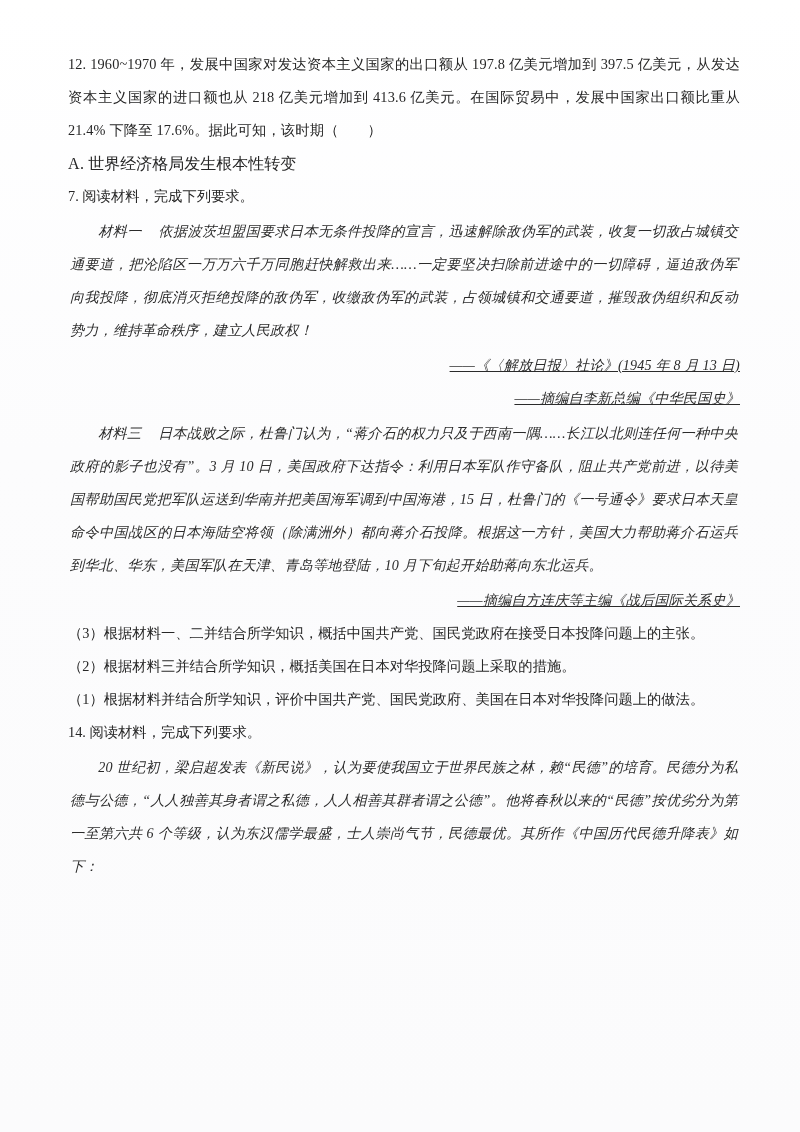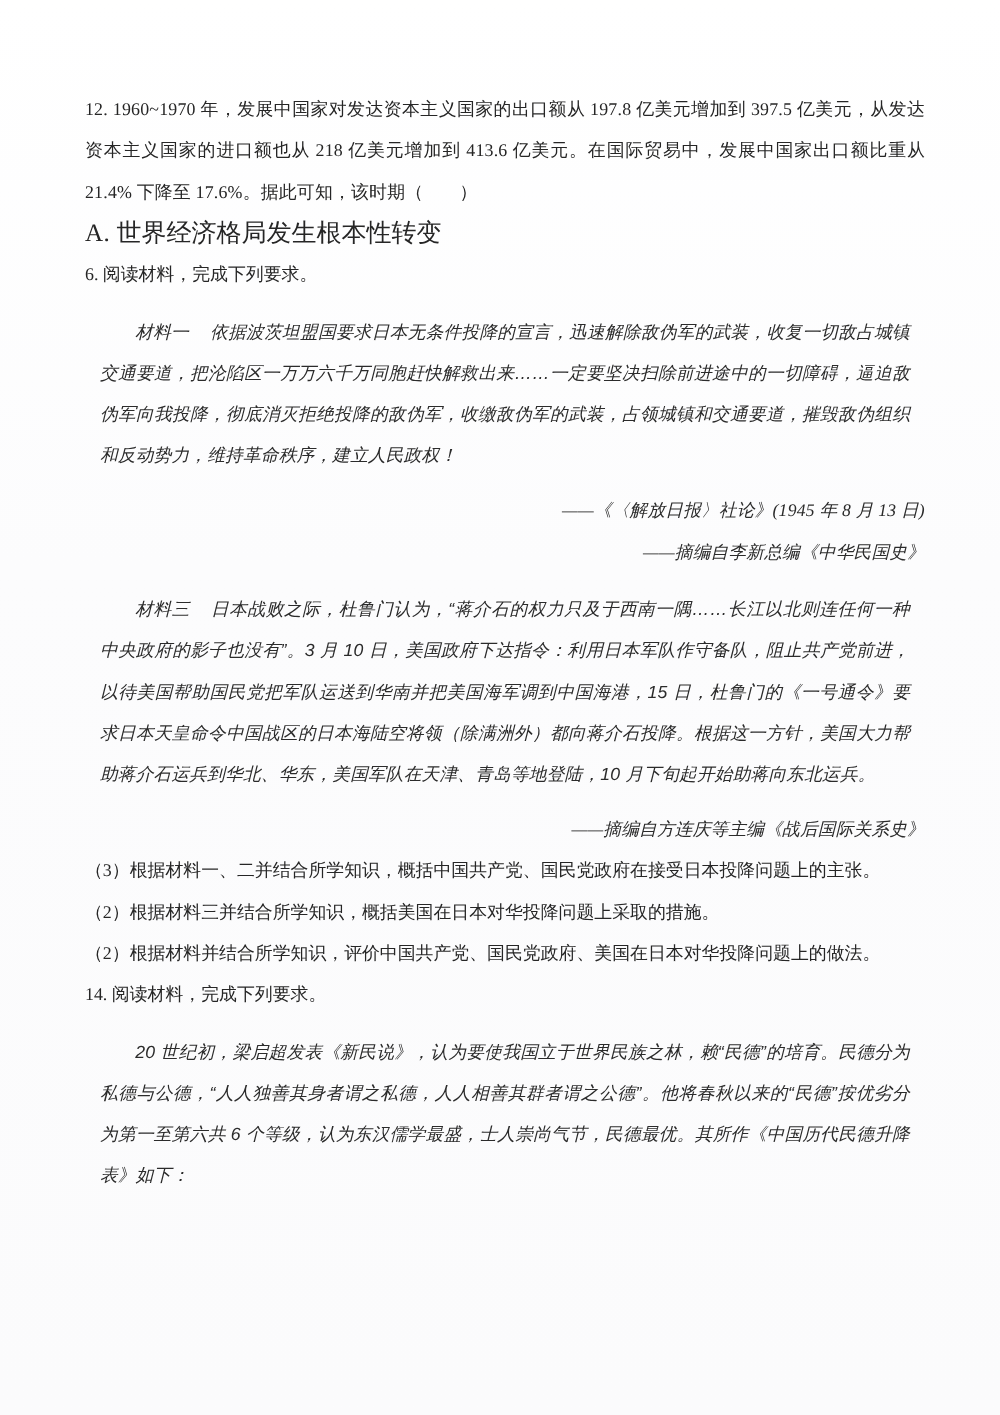--- a/index.html
+++ b/index.html
@@ -20,7 +20,7 @@
     height: 1132px;
     background: #f0abfc;
     box-sizing: border-box;
-    padding: 72px 60px 0 68px;
+    padding: 48px 60px 0 68px;
   }
   
   .page::before {

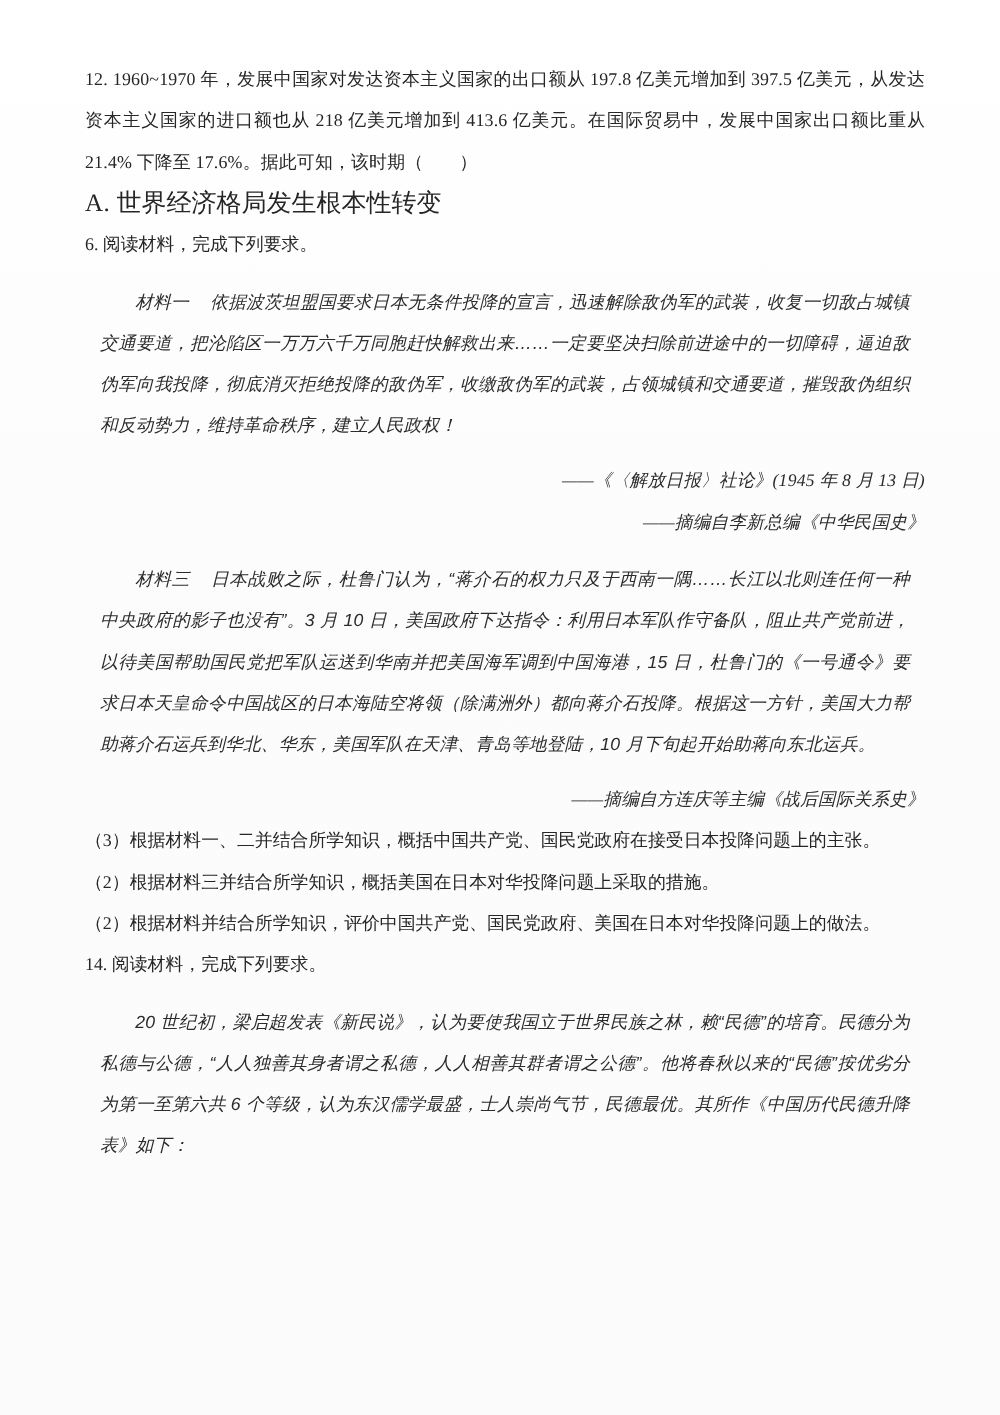--- a/index.html
+++ b/index.html
@@ -65,7 +65,7 @@
   .opt-row {
     display: flex;
     line-height: 33px;
-    font-size: 20px;
+    font-size: 16px;
     color: #262626;
   }
   .opt {

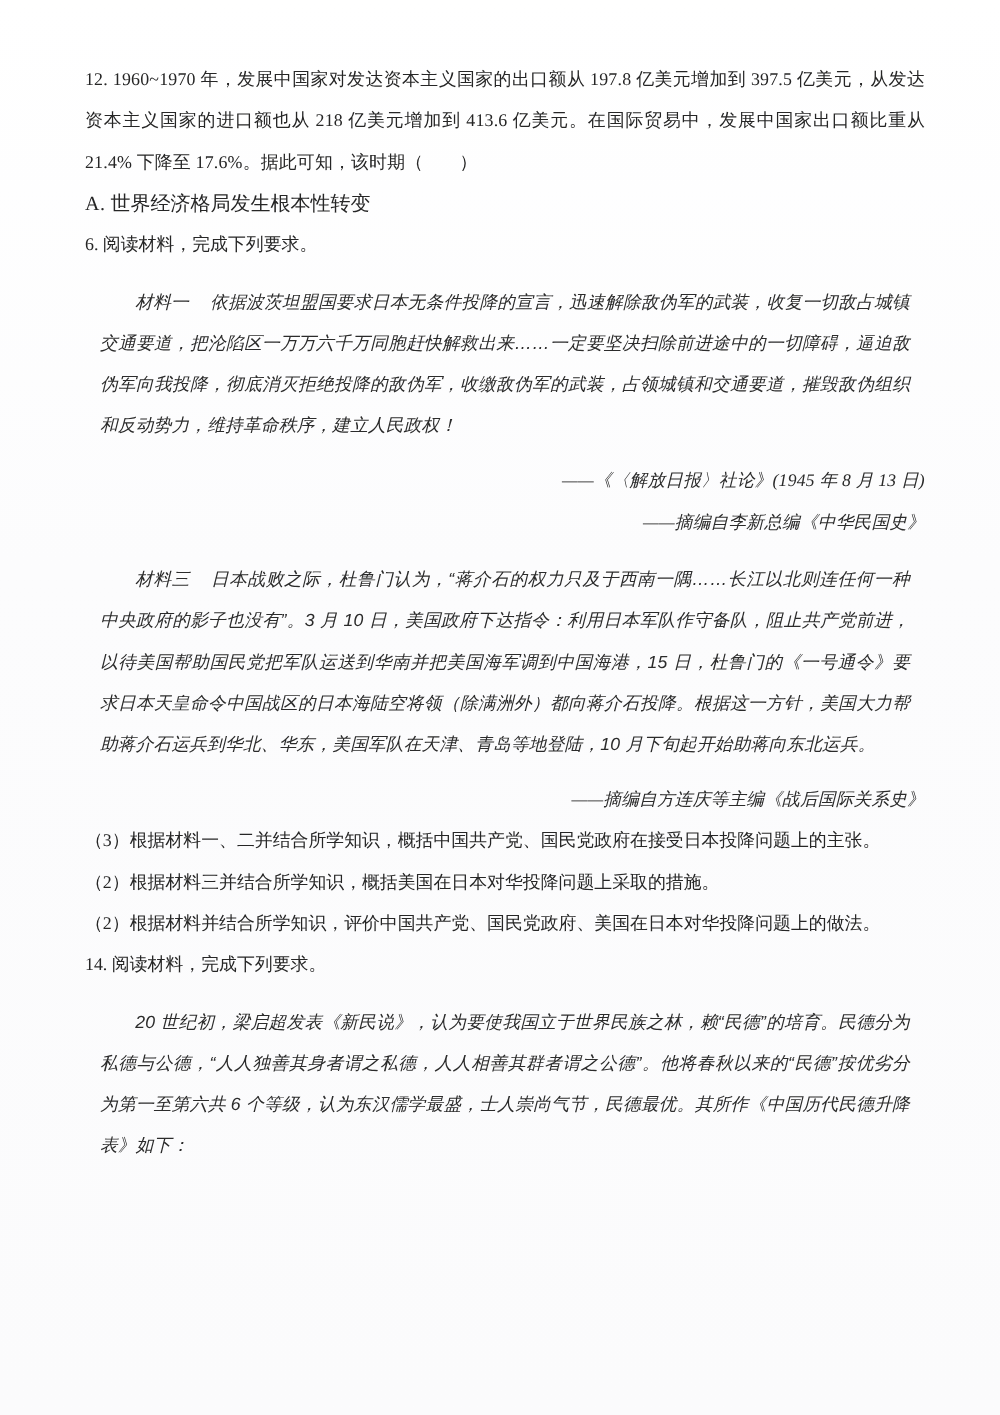--- a/index.html
+++ b/index.html
@@ -131,7 +131,7 @@
       </div>
     </div>
 
-    <p class="q-heading">6. 阅读材料，完成下列要求。</p>
+    <p class="q-heading">7. 阅读材料，完成下列要求。</p>
 
     <p class="material first-line">
       <span class="mat-tag">材料一</span><span>依据波茨坦盟国要求日本无条件投降的宣言，迅速解除敌伪军的武装，收复一切敌占城镇交通要道，把沦陷区一万万六千万同胞赶快解救出来……一定要坚决扫除前进途中的一切障碍，逼迫敌伪军向我投降，彻底消灭拒绝投降的敌伪军，收缴敌伪军的武装，占领城镇和交通要道，摧毁敌伪组织和反动势力，维持革命秩序，建立人民政权！</span>

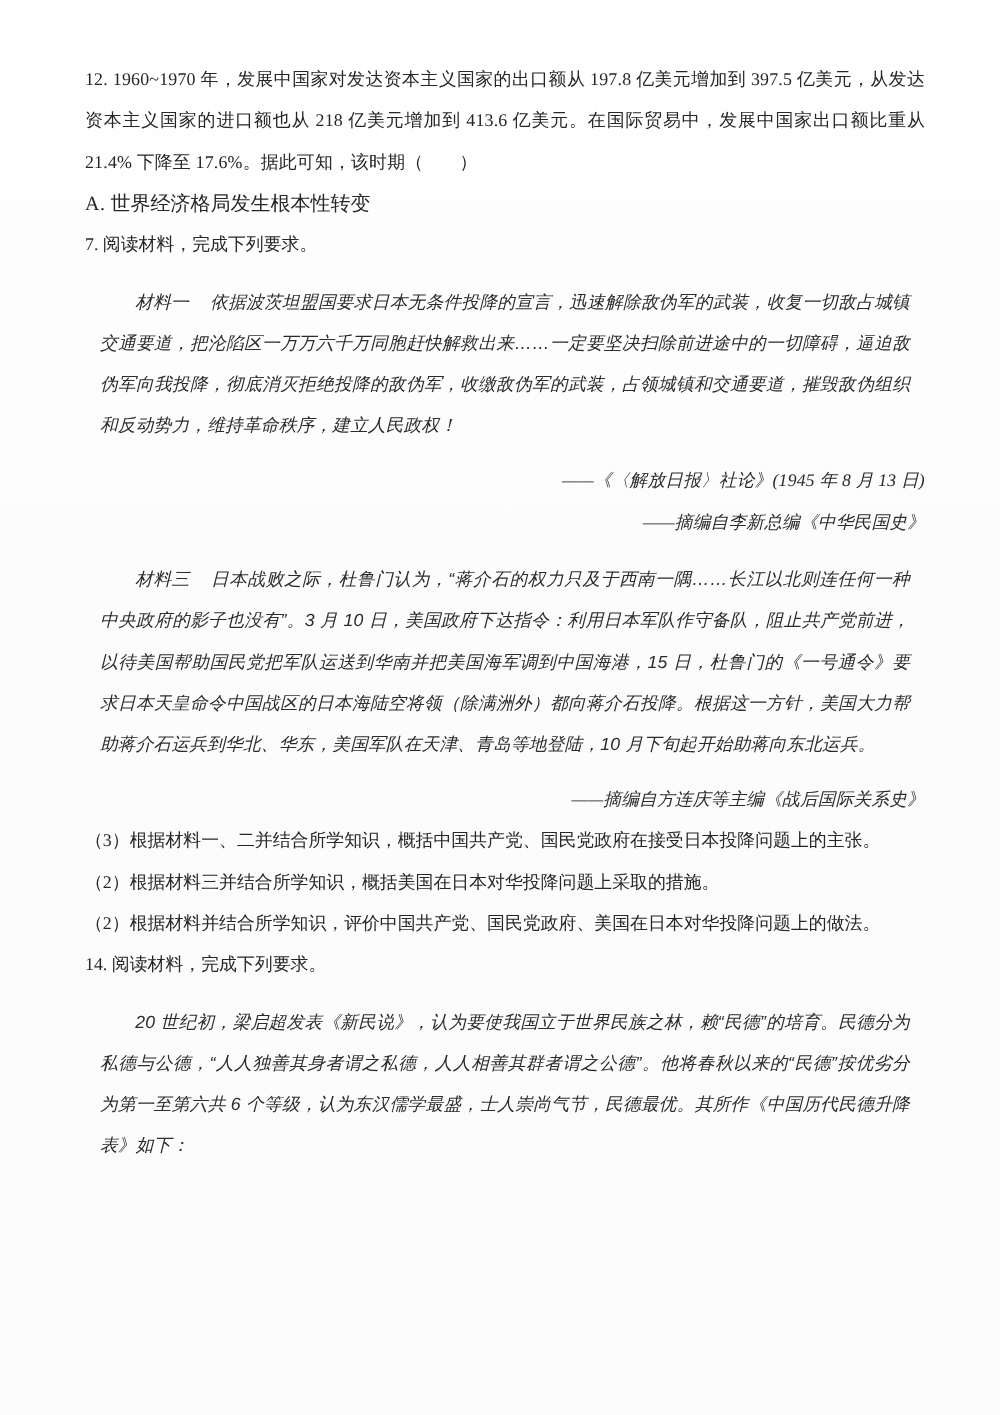--- a/index.html
+++ b/index.html
@@ -83,8 +83,8 @@
     text-align: justify;
     text-justify: inter-ideograph;
     color: #2b2b2b;
-    margin: 12px;
-    font-family: Liberation Sans, sans-serif;
+    margin: 2px;
+    font-family: Liberation Serif, serif;
     font-style: italic;
     letter-spacing: 0.2px;
   }

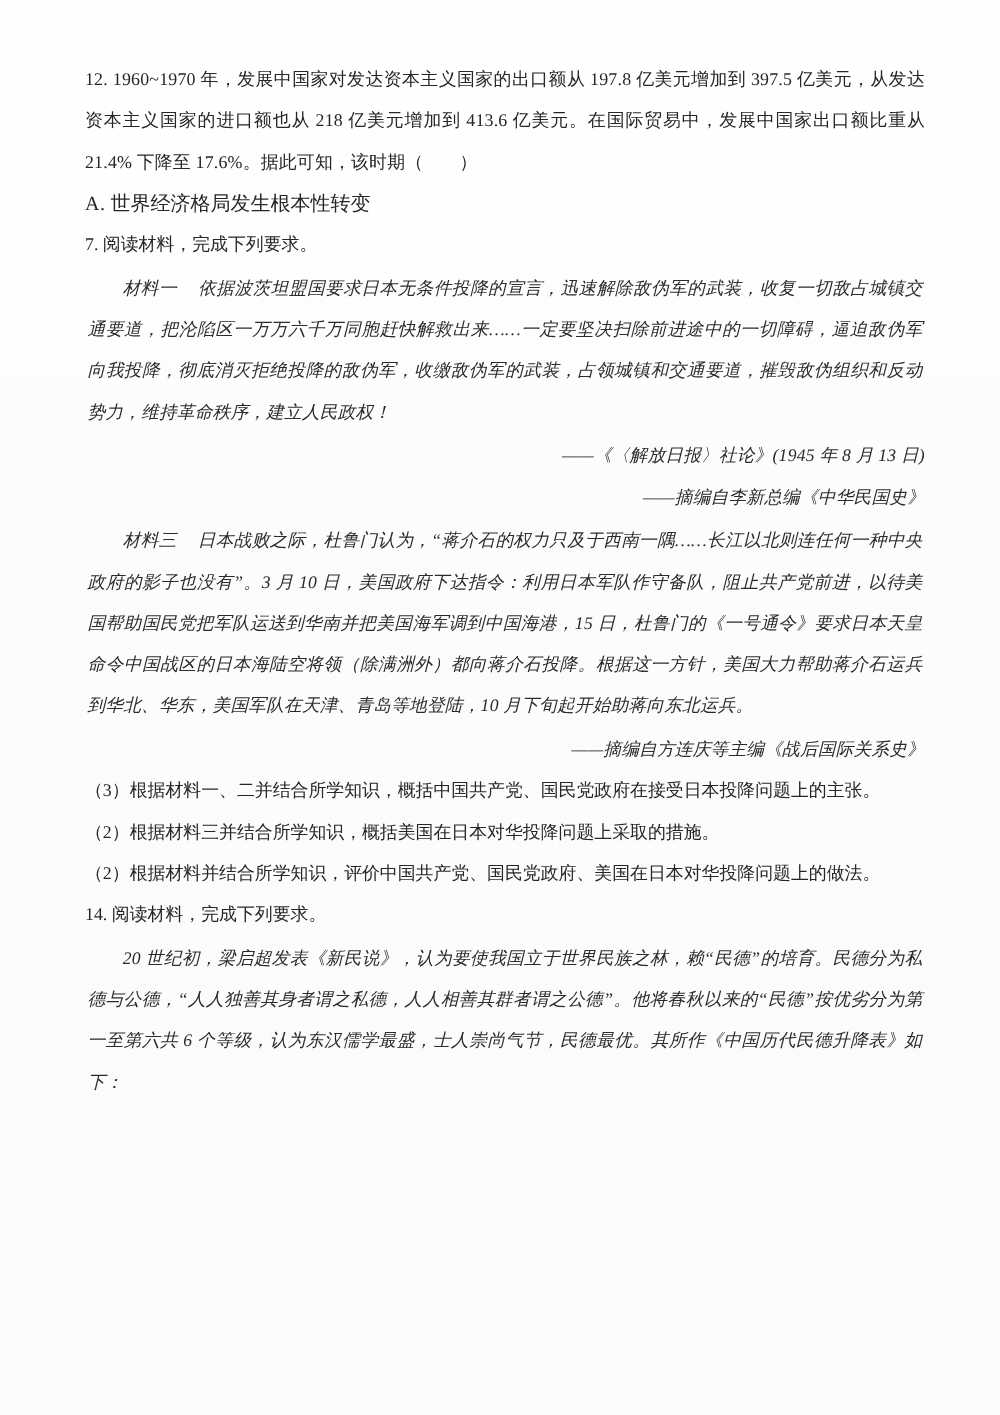--- a/index.html
+++ b/index.html
@@ -103,6 +103,7 @@
     font-style: italic;
     margin: 0;
     letter-spacing: 0.2px;
+    text-decoration: underline;
   }
   .subq {
     font-size: 14.3px;

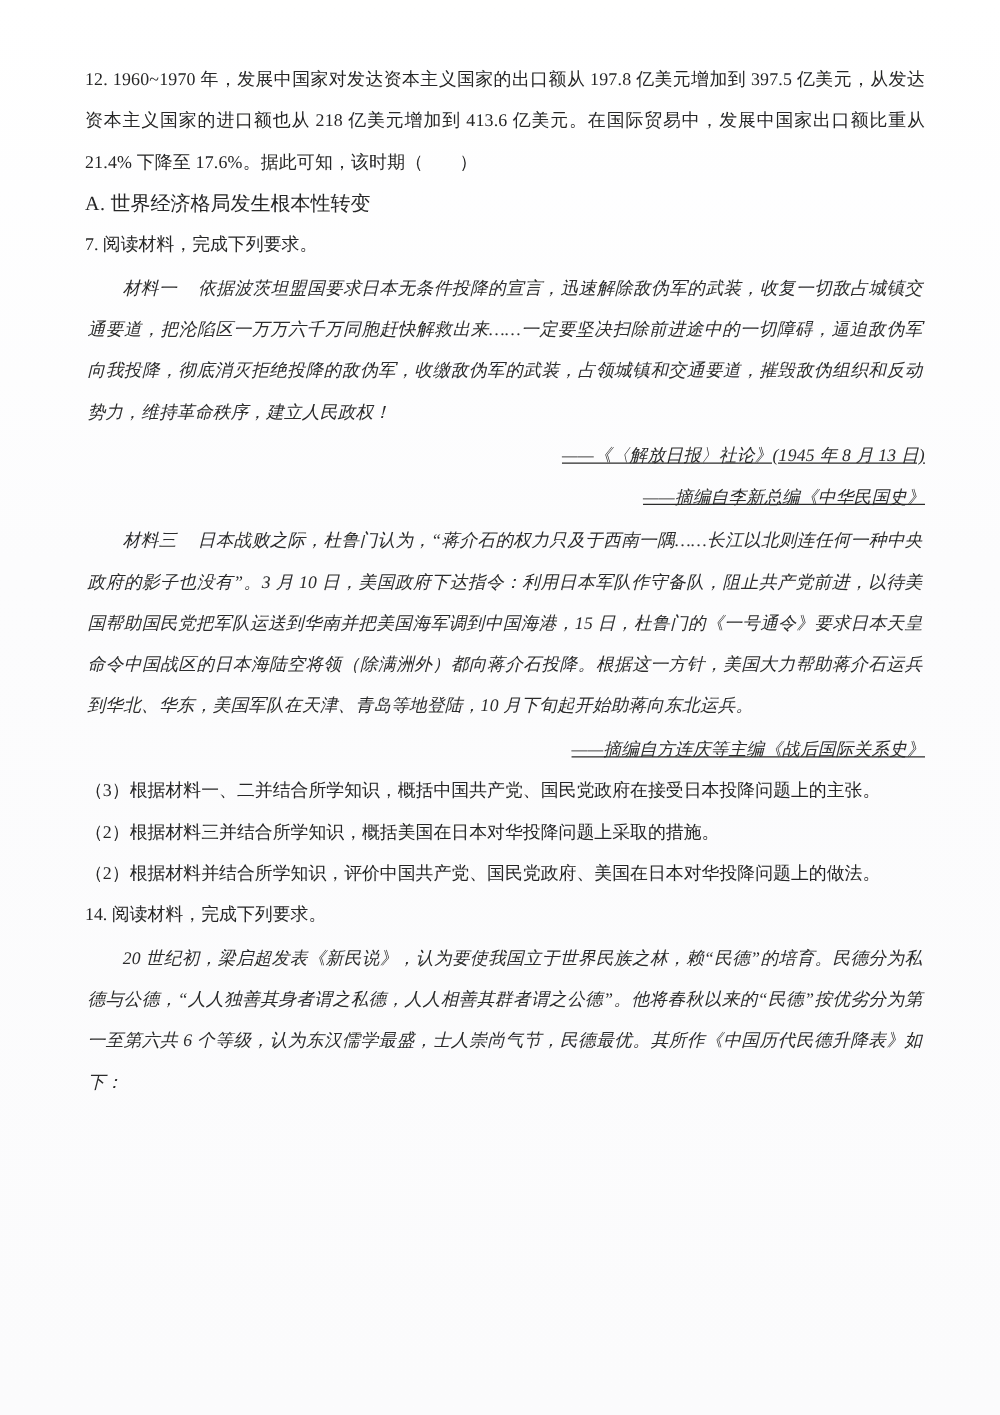--- a/index.html
+++ b/index.html
@@ -148,7 +148,7 @@
 
     <p class="subq">（3）根据材料一、二并结合所学知识，概括中国共产党、国民党政府在接受日本投降问题上的主张。</p>
     <p class="subq">（2）根据材料三并结合所学知识，概括美国在日本对华投降问题上采取的措施。</p>
-    <p class="subq">（2）根据材料并结合所学知识，评价中国共产党、国民党政府、美国在日本对华投降问题上的做法。</p>
+    <p class="subq">（1）根据材料并结合所学知识，评价中国共产党、国民党政府、美国在日本对华投降问题上的做法。</p>
 
     <p class="q-heading">14. 阅读材料，完成下列要求。</p>
 

